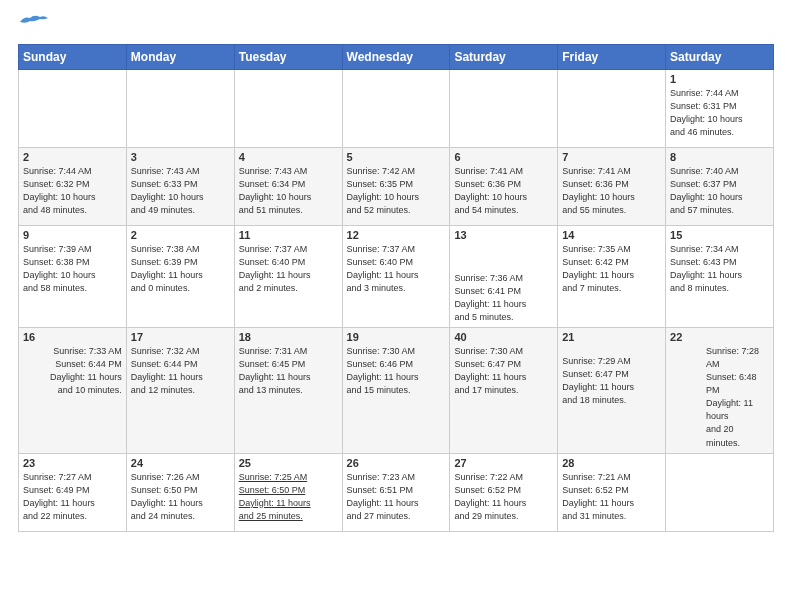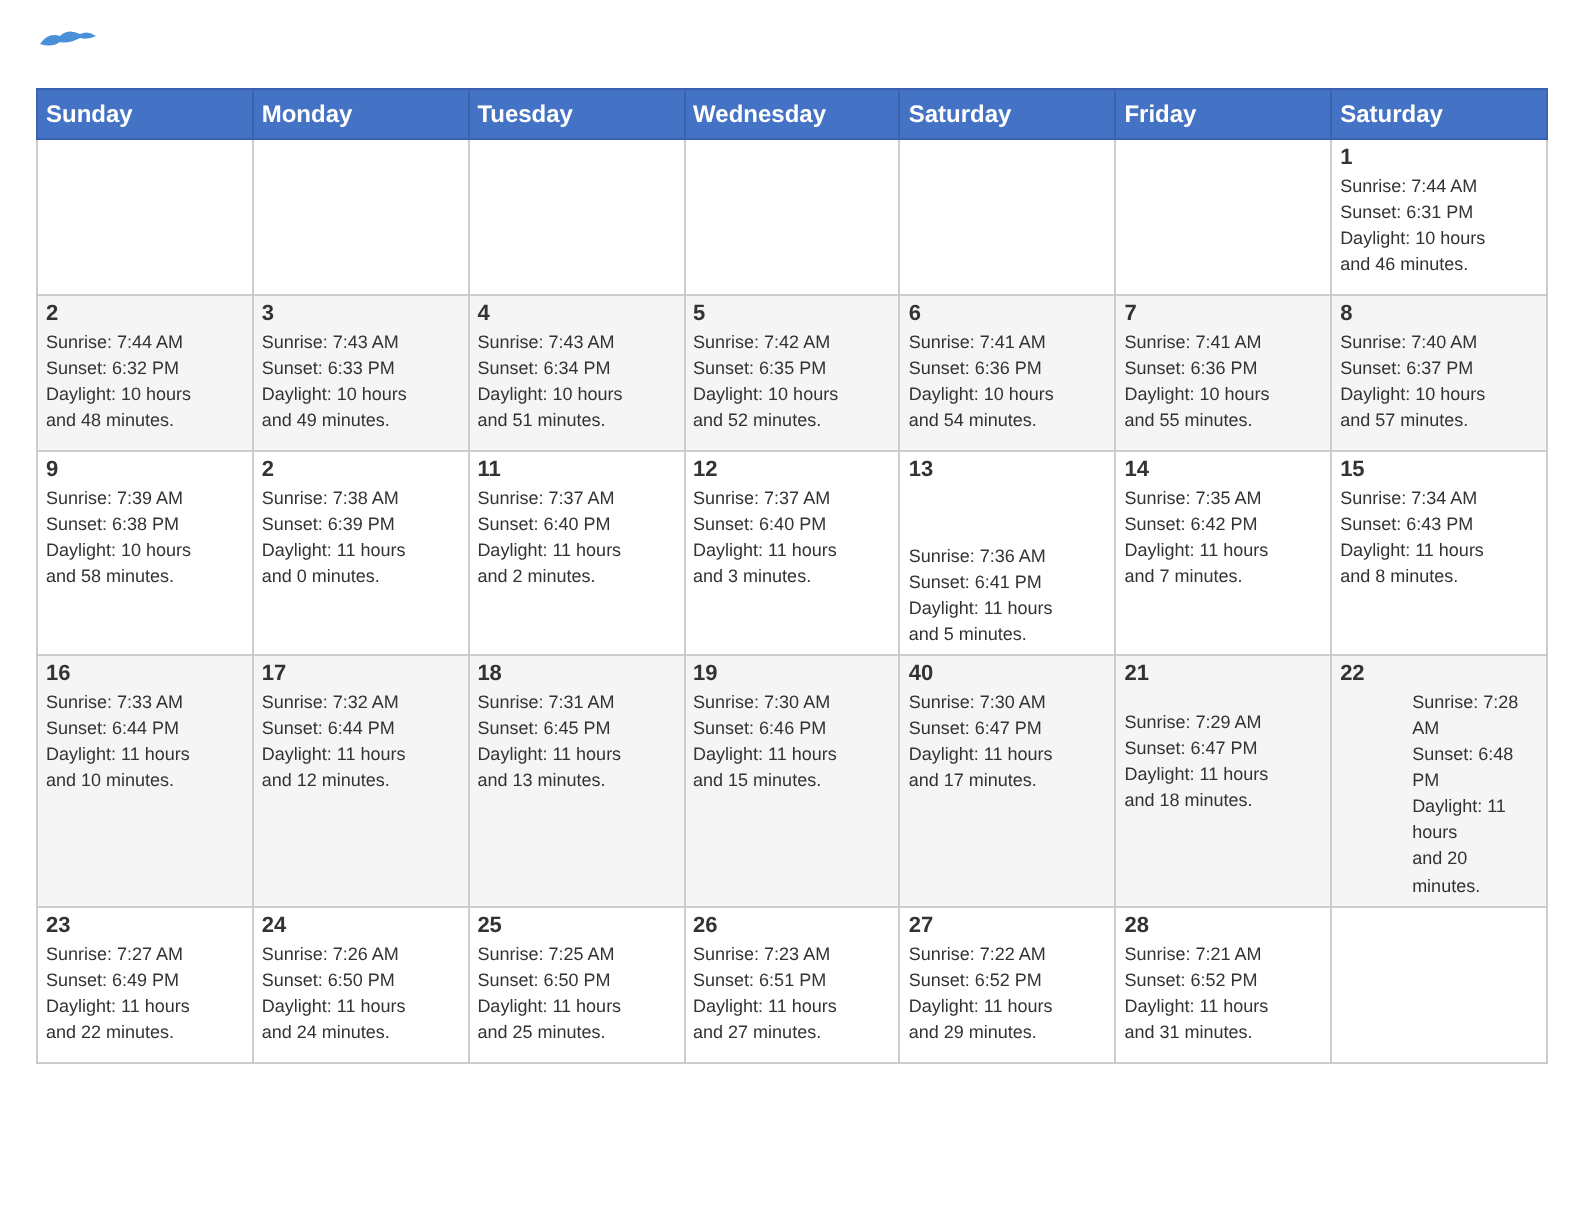--- a/index.html
+++ b/index.html
@@ -248,7 +248,7 @@
         <tr>
           <td>
             <span class="day-num">16</span>
-            <div class="day-info" style="white-space: pre-line;">Sunrise: 7:33 AM
+            <div class="day-info" style="white-space: pre-line; text-align: right;">Sunrise: 7:33 AM
 Sunset: 6:44 PM
 Daylight: 11 hours
 and 10 minutes.</div>

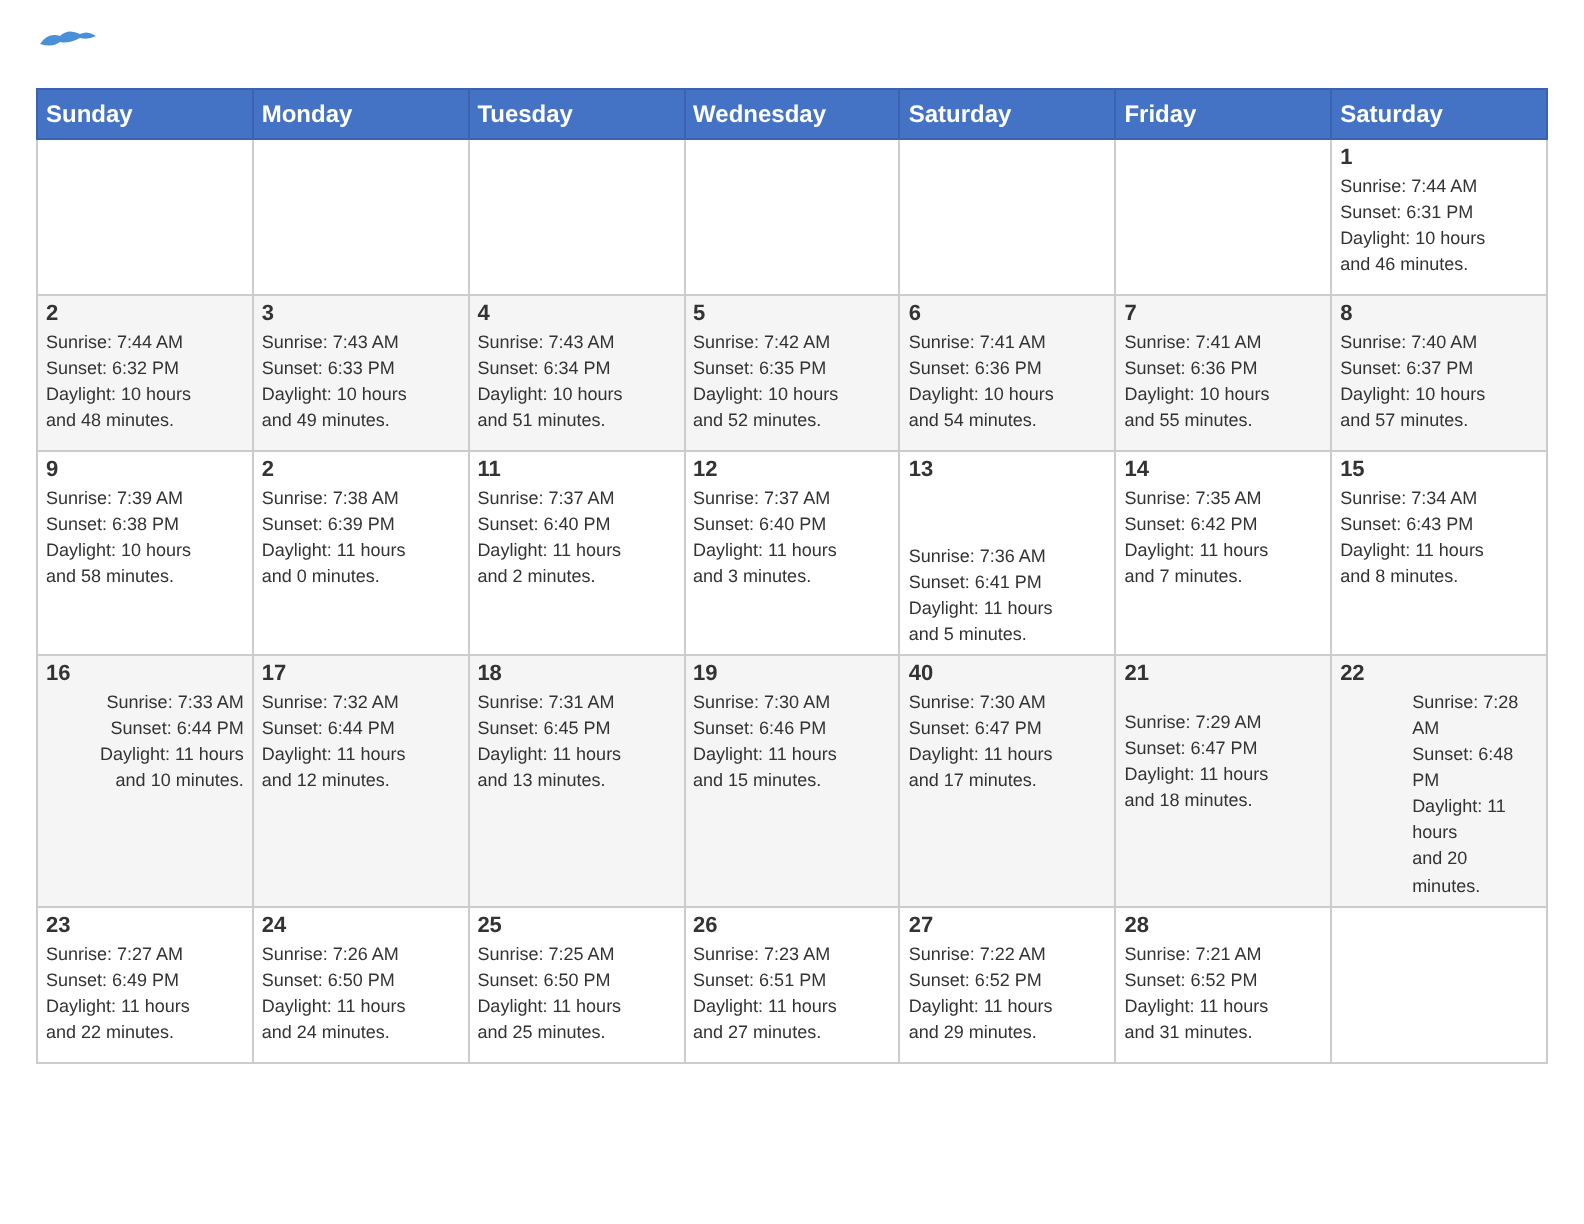--- a/index.html
+++ b/index.html
@@ -313,7 +313,7 @@
           </td>
           <td>
             <span class="day-num">25</span>
-            <div class="day-info" style="white-space: pre-line;">Sunrise: 7:25 AM
+            <div class="day-info" style="white-space: pre-line; text-decoration: underline;">Sunrise: 7:25 AM
 Sunset: 6:50 PM
 Daylight: 11 hours
 and 25 minutes.</div>

